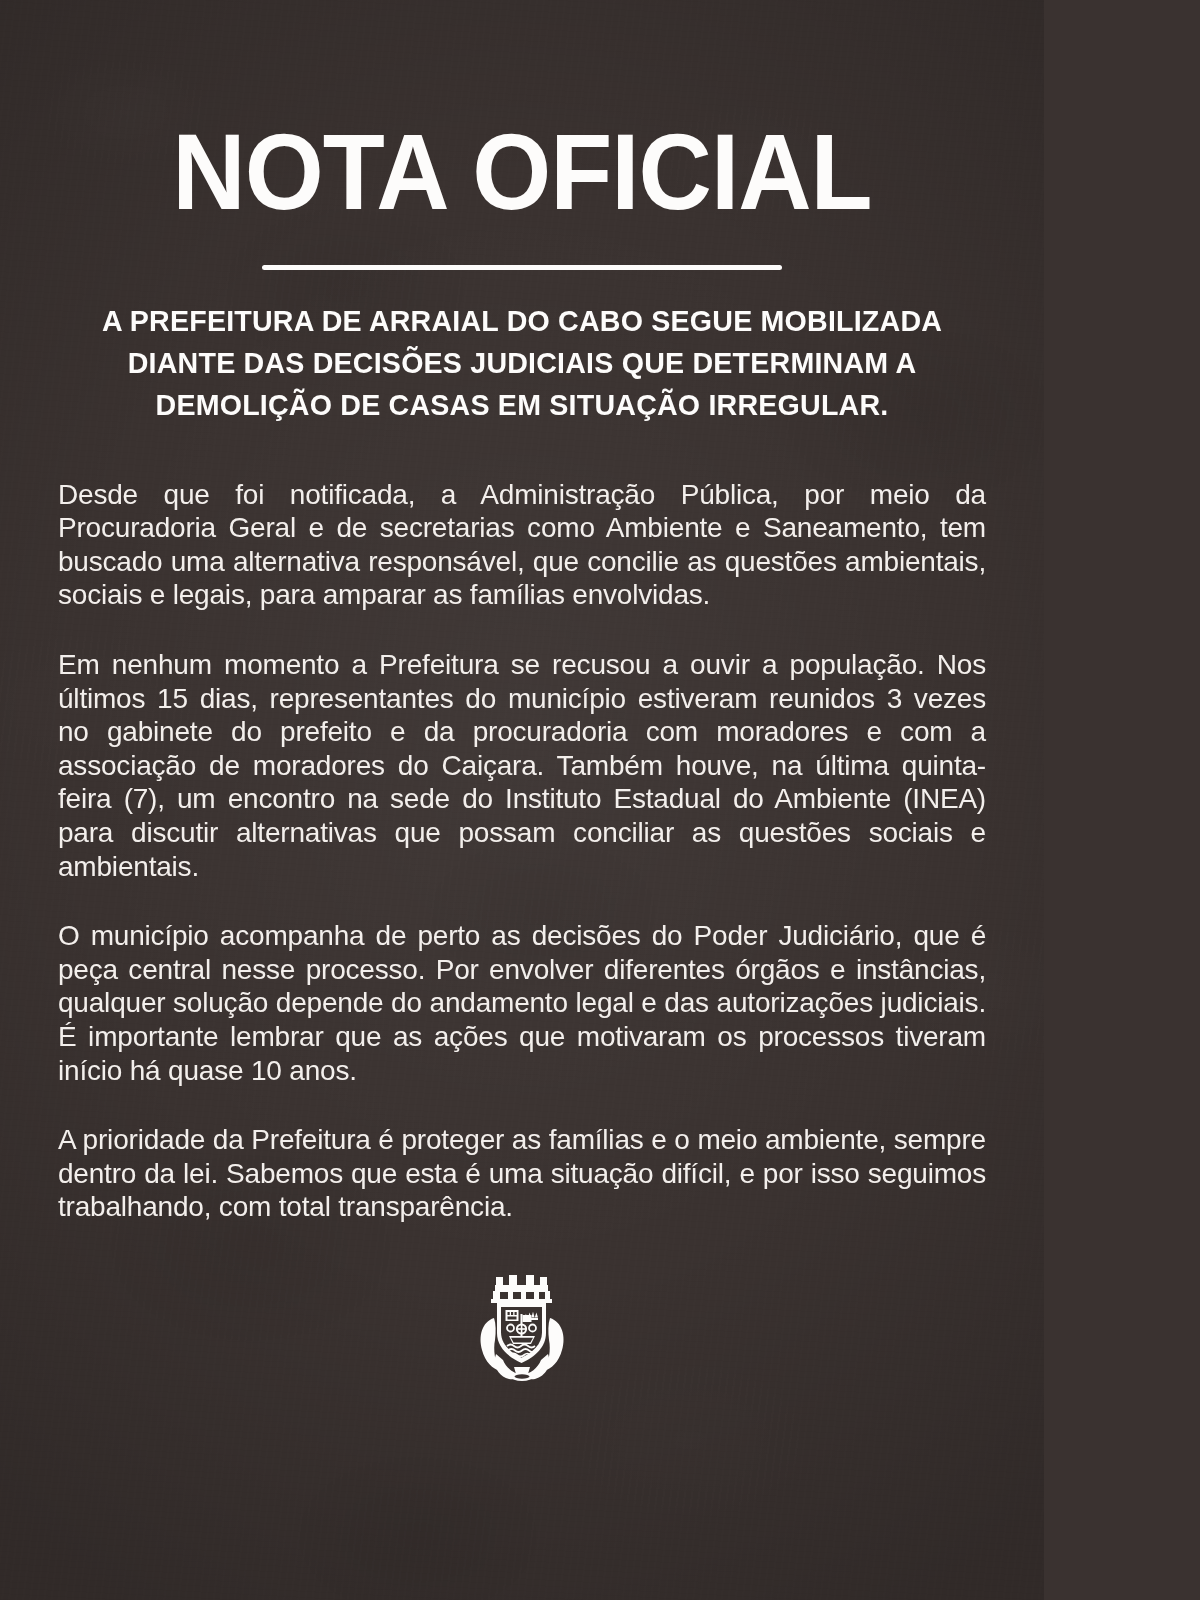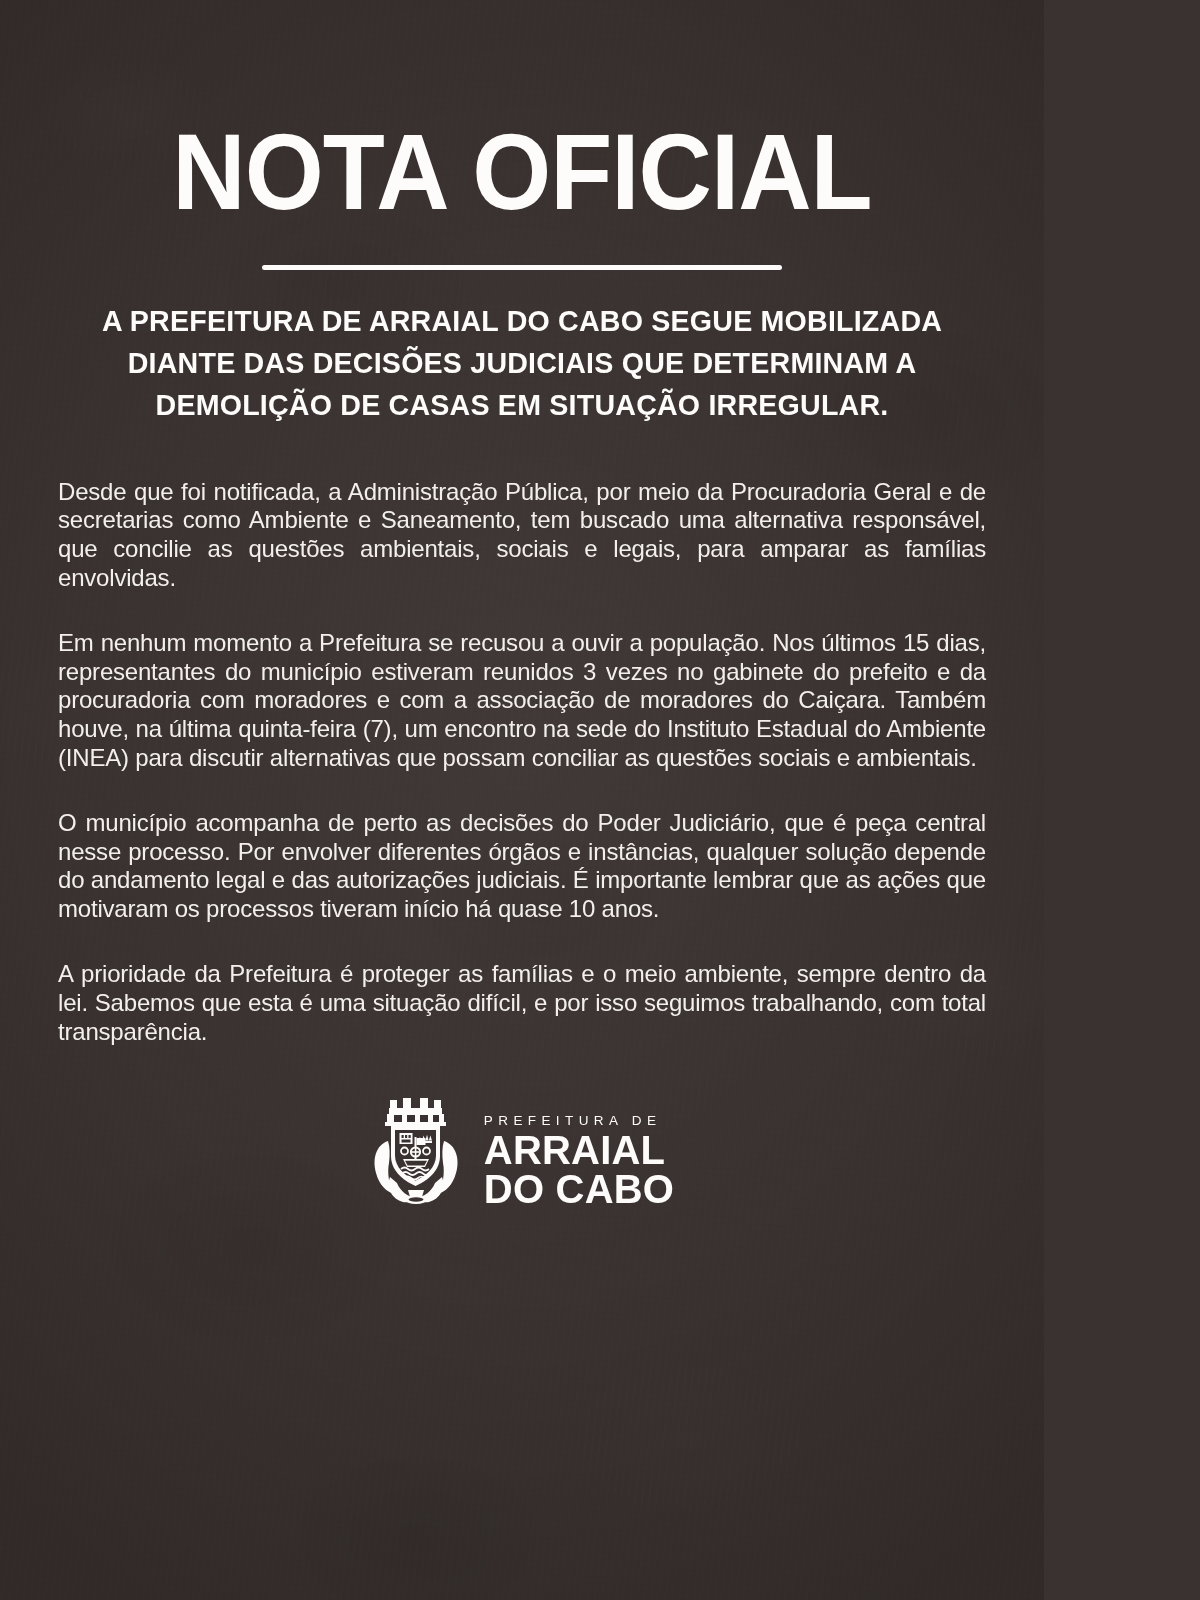--- a/index.html
+++ b/index.html
@@ -102,7 +102,7 @@
     color: #f3efec;
     font-family: "Liberation Sans", sans-serif;
     font-weight: normal;
-    font-size: 24px;
+    font-size: 28px;
     line-height: 1.20;
     text-align: justify;
     text-justify: inter-word;

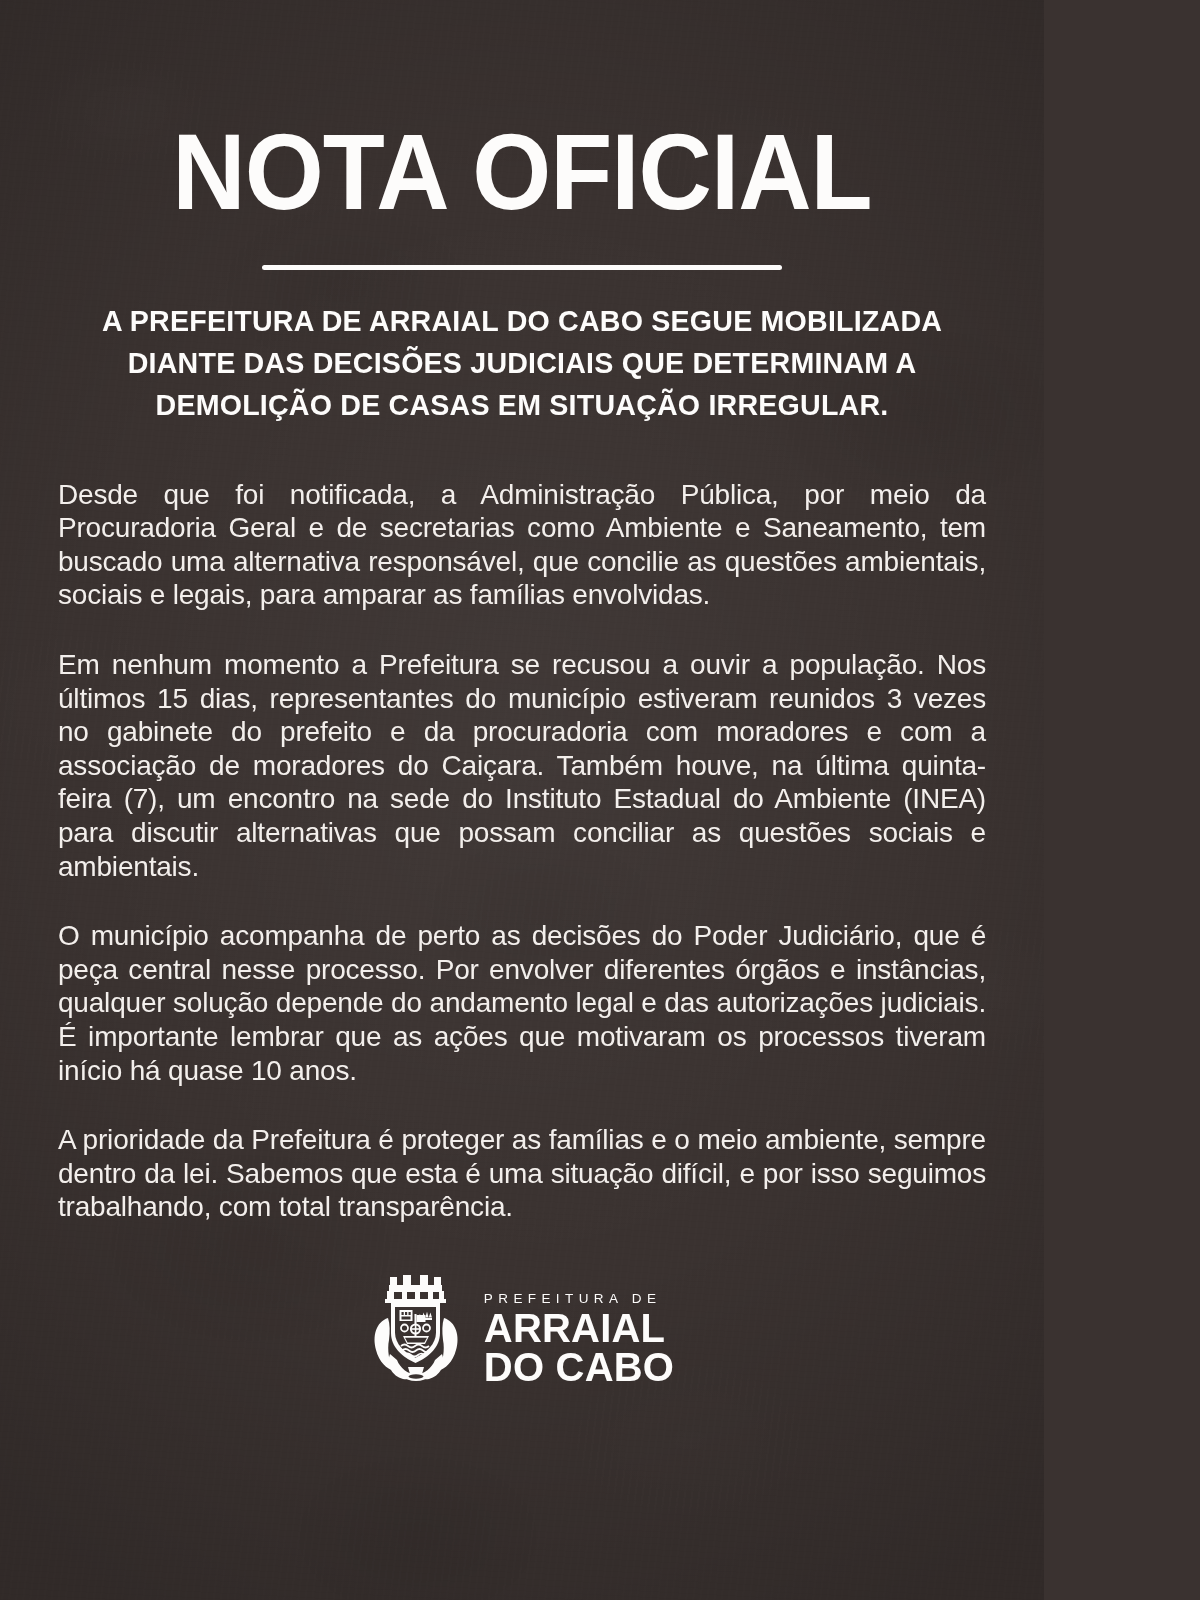--- a/index.html
+++ b/index.html
@@ -235,13 +235,6 @@
         </svg>
       </span>
 
-      <span class="logo-type">
-        <span class="logo-pref">PREFEITURA DE</span>
-        <span class="logo-name">
-          <span>ARRAIAL</span>
-          <span>DO CABO</span>
-        </span>
-      </span>
 
     </div>
 

